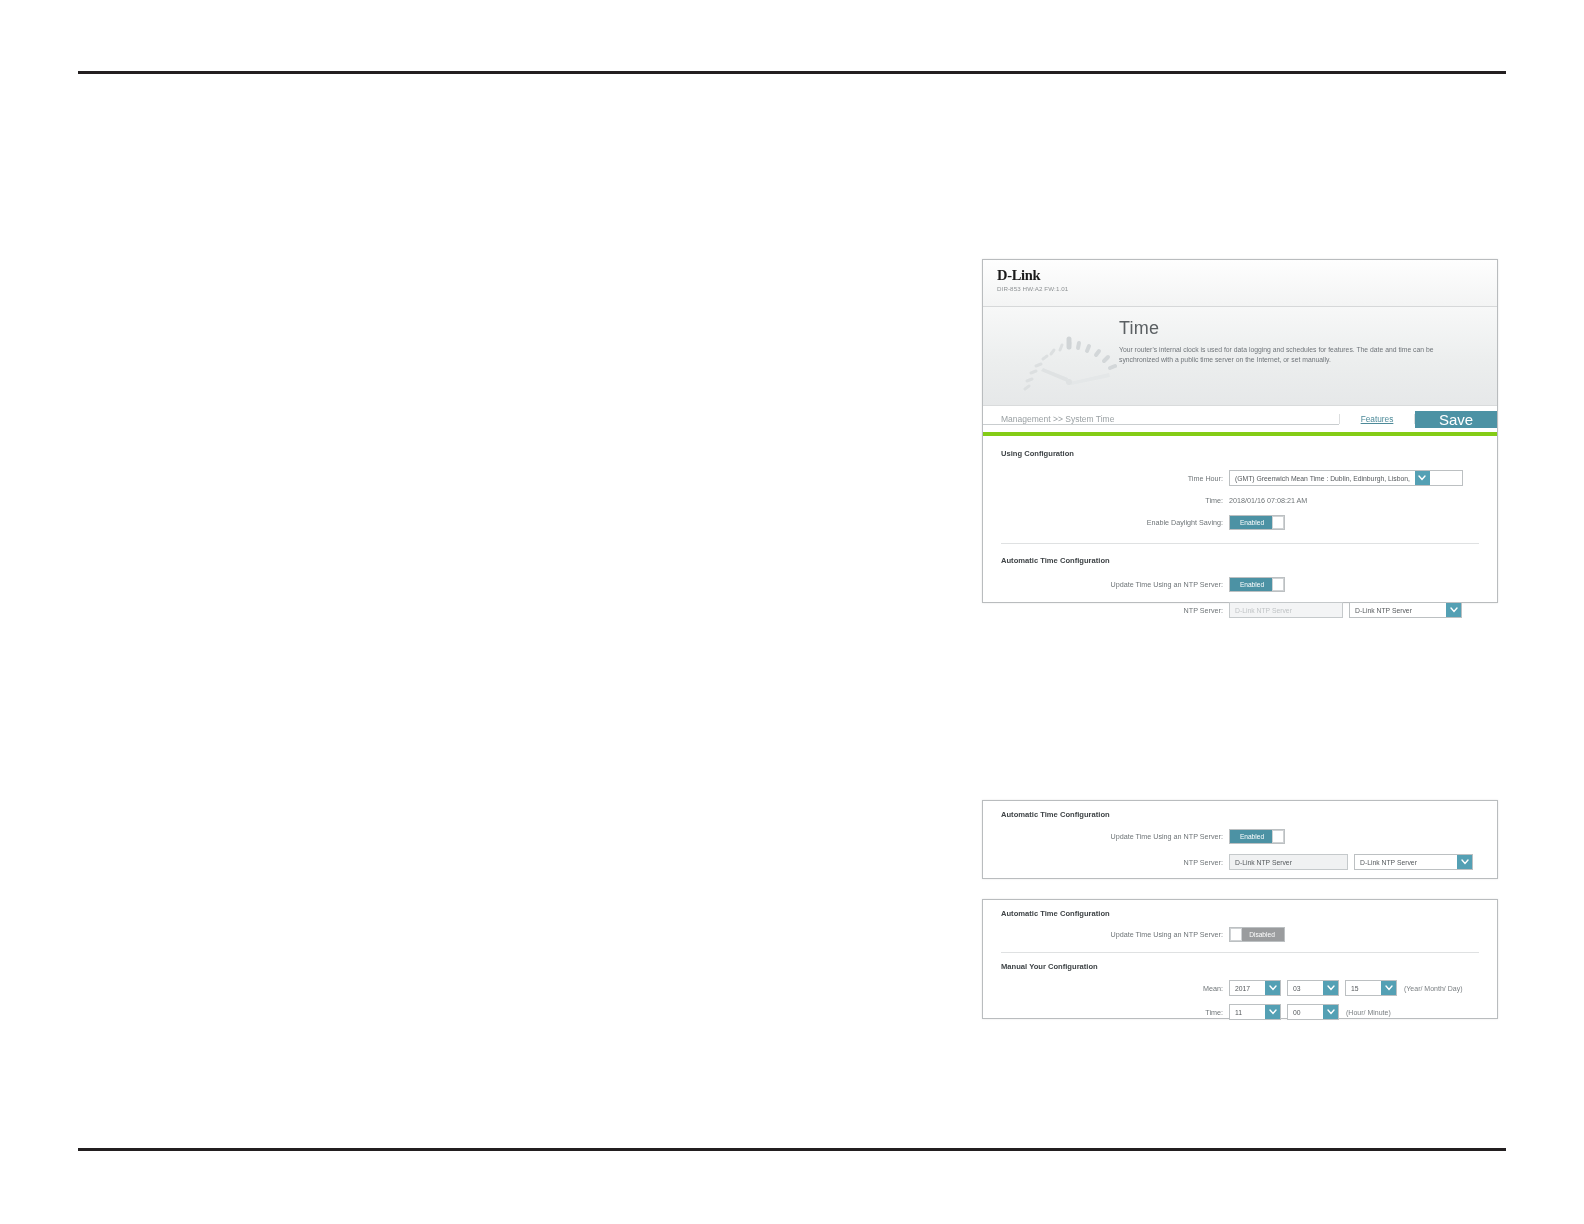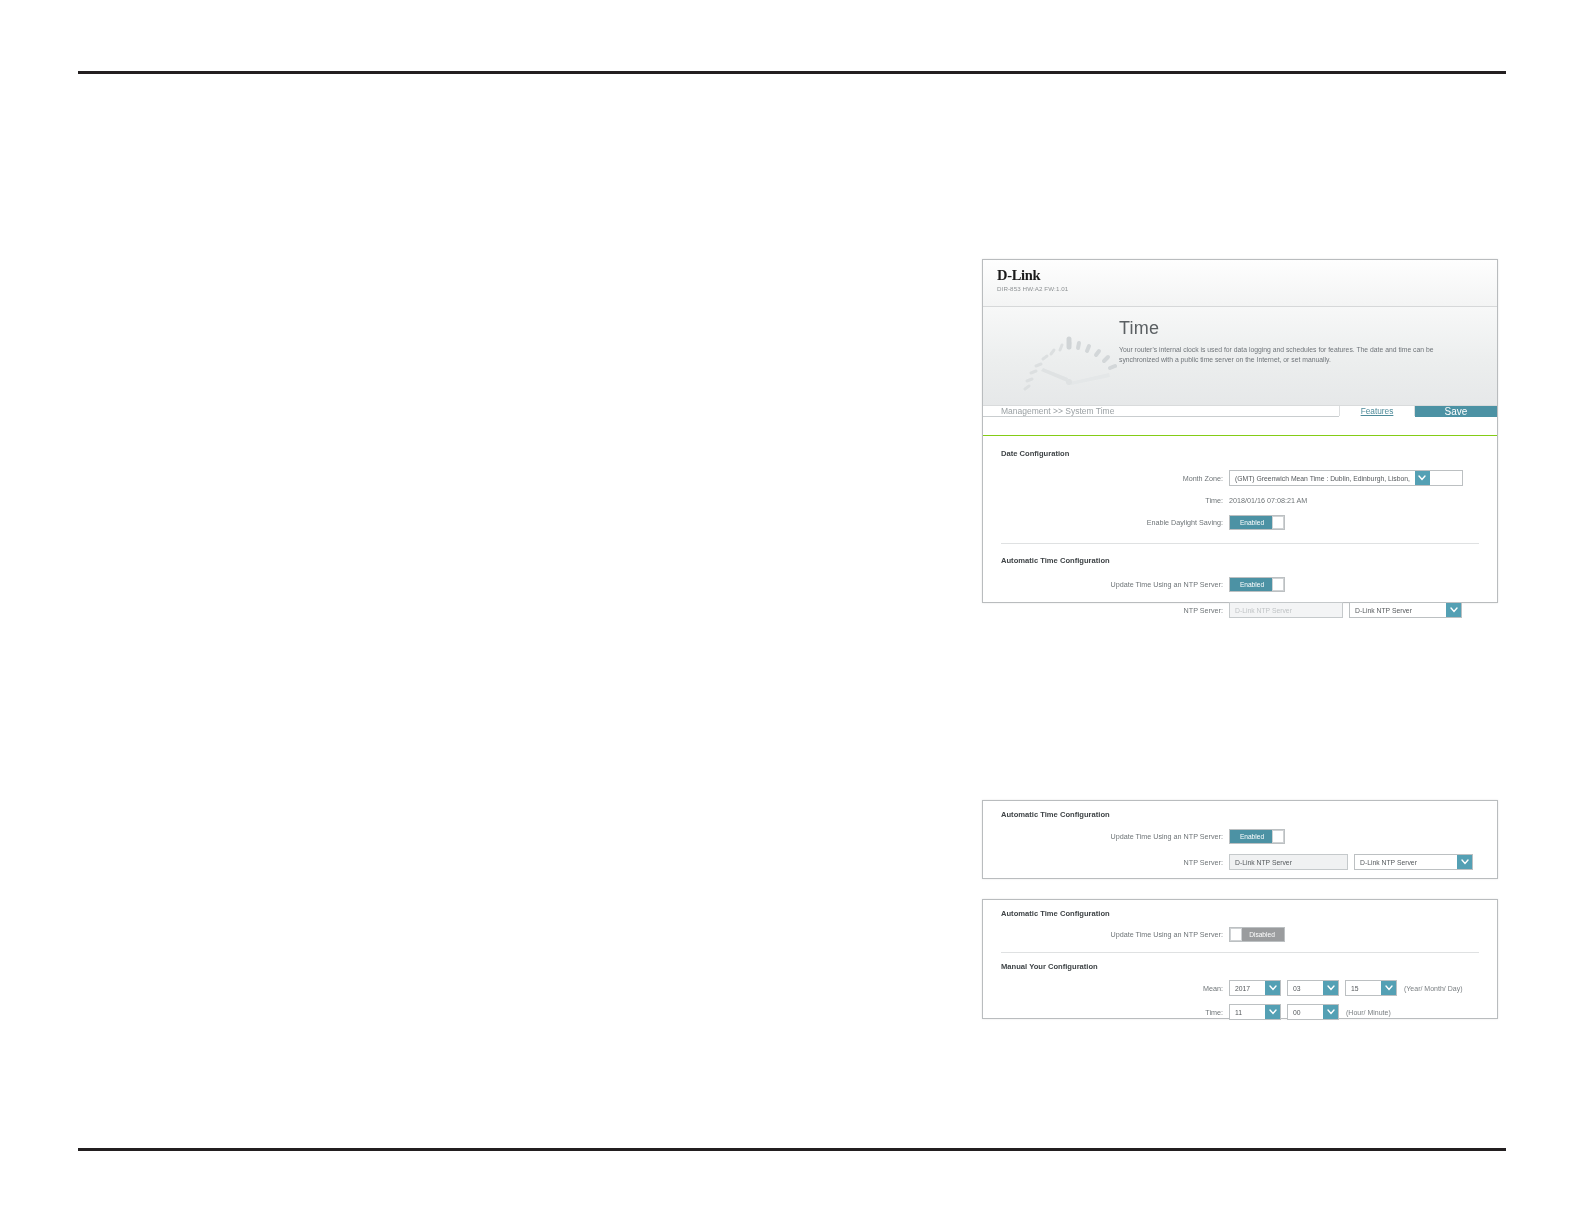--- a/index.html
+++ b/index.html
@@ -126,10 +126,10 @@
   .crumbbar {
     position: relative;
     height: 30px;
-    border-bottom: 1px solid #84cc16;
-    background: #ffffff;
-    display: flex;
-    align-items: flex-start;
+    border-bottom: 4px solid #84cc16;
+    background: #ffffff;
+    display: flex;
+    align-items: center;
   }
   .crumb {
     flex: 1;

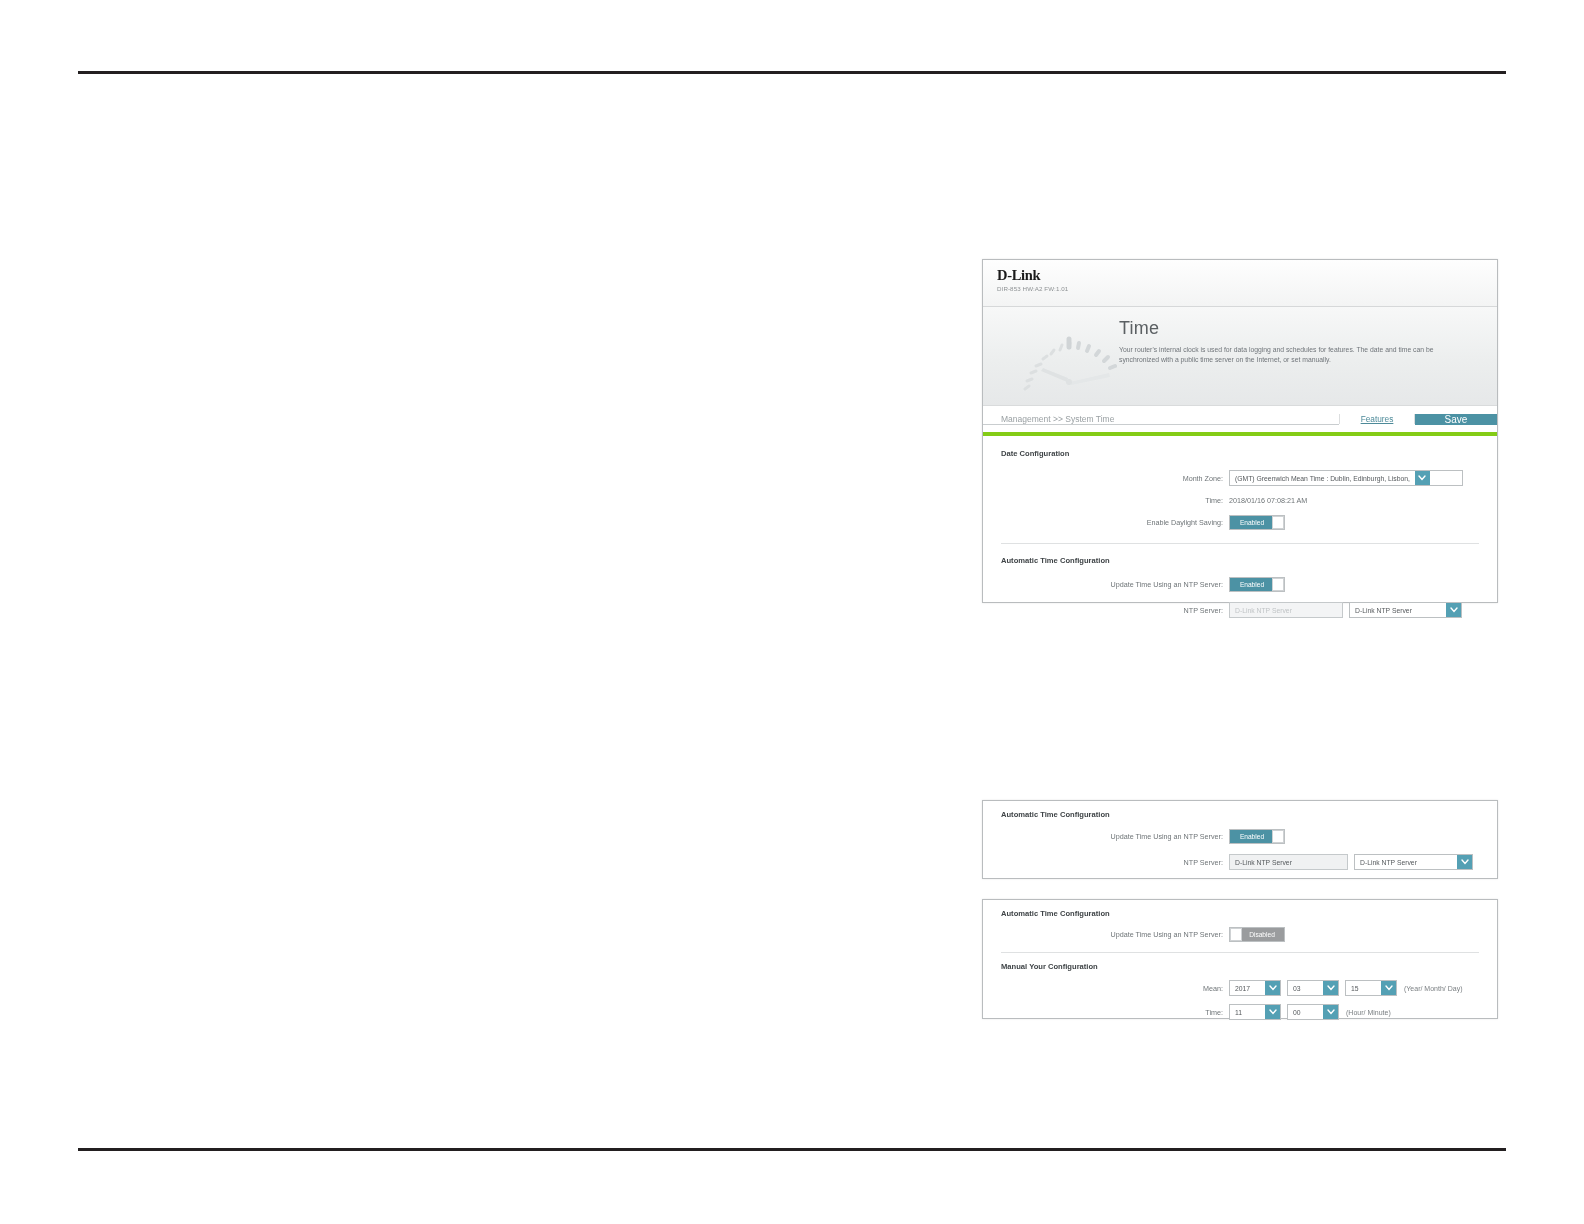--- a/index.html
+++ b/index.html
@@ -157,7 +157,7 @@
     display: flex;
     align-items: center;
     justify-content: center;
-    font-size: 10px;
+    font-size: 15px;
     color: #ffffff;
     background: #4c92a4;
   }

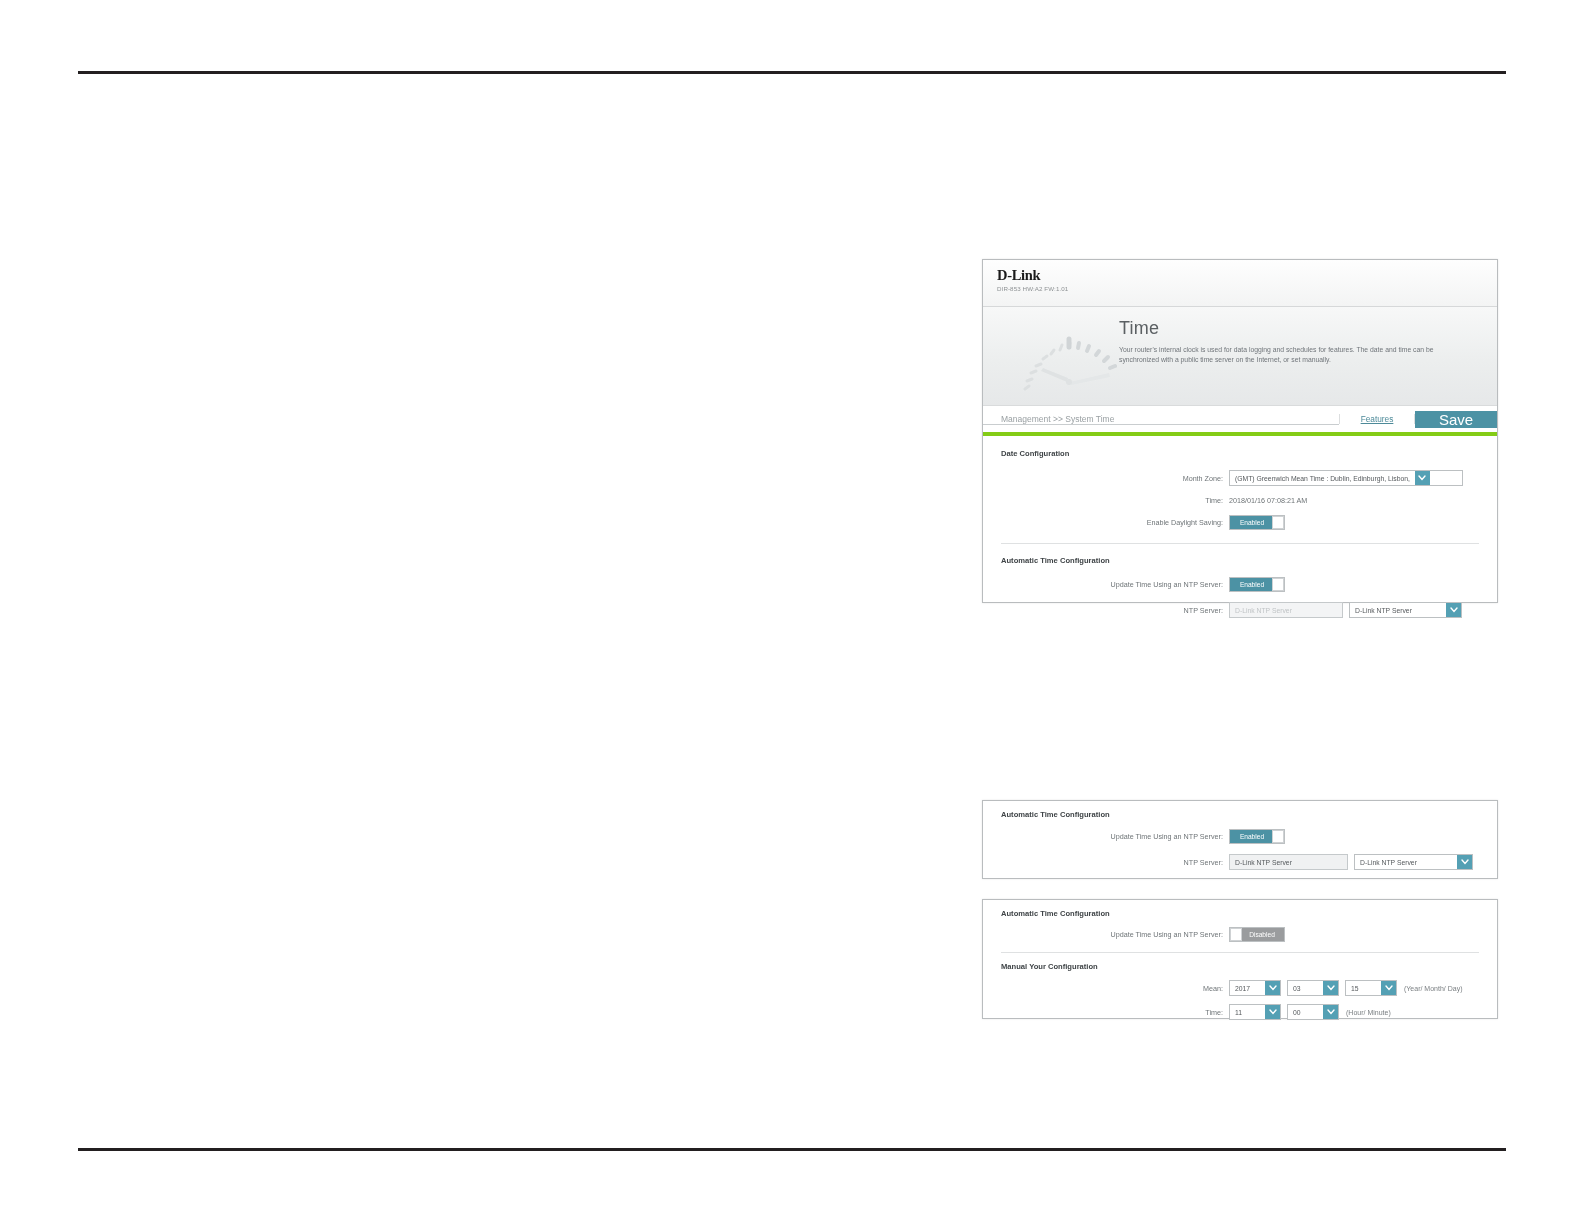--- a/index.html
+++ b/index.html
@@ -338,7 +338,7 @@
 
     <div class="body">
 
-      <div class="section-title">Date Configuration</div>
+      <div class="section-title">Using Configuration</div>
 
       <div class="row">
         <div class="row-label lbl-w-main">Month Zone:</div>

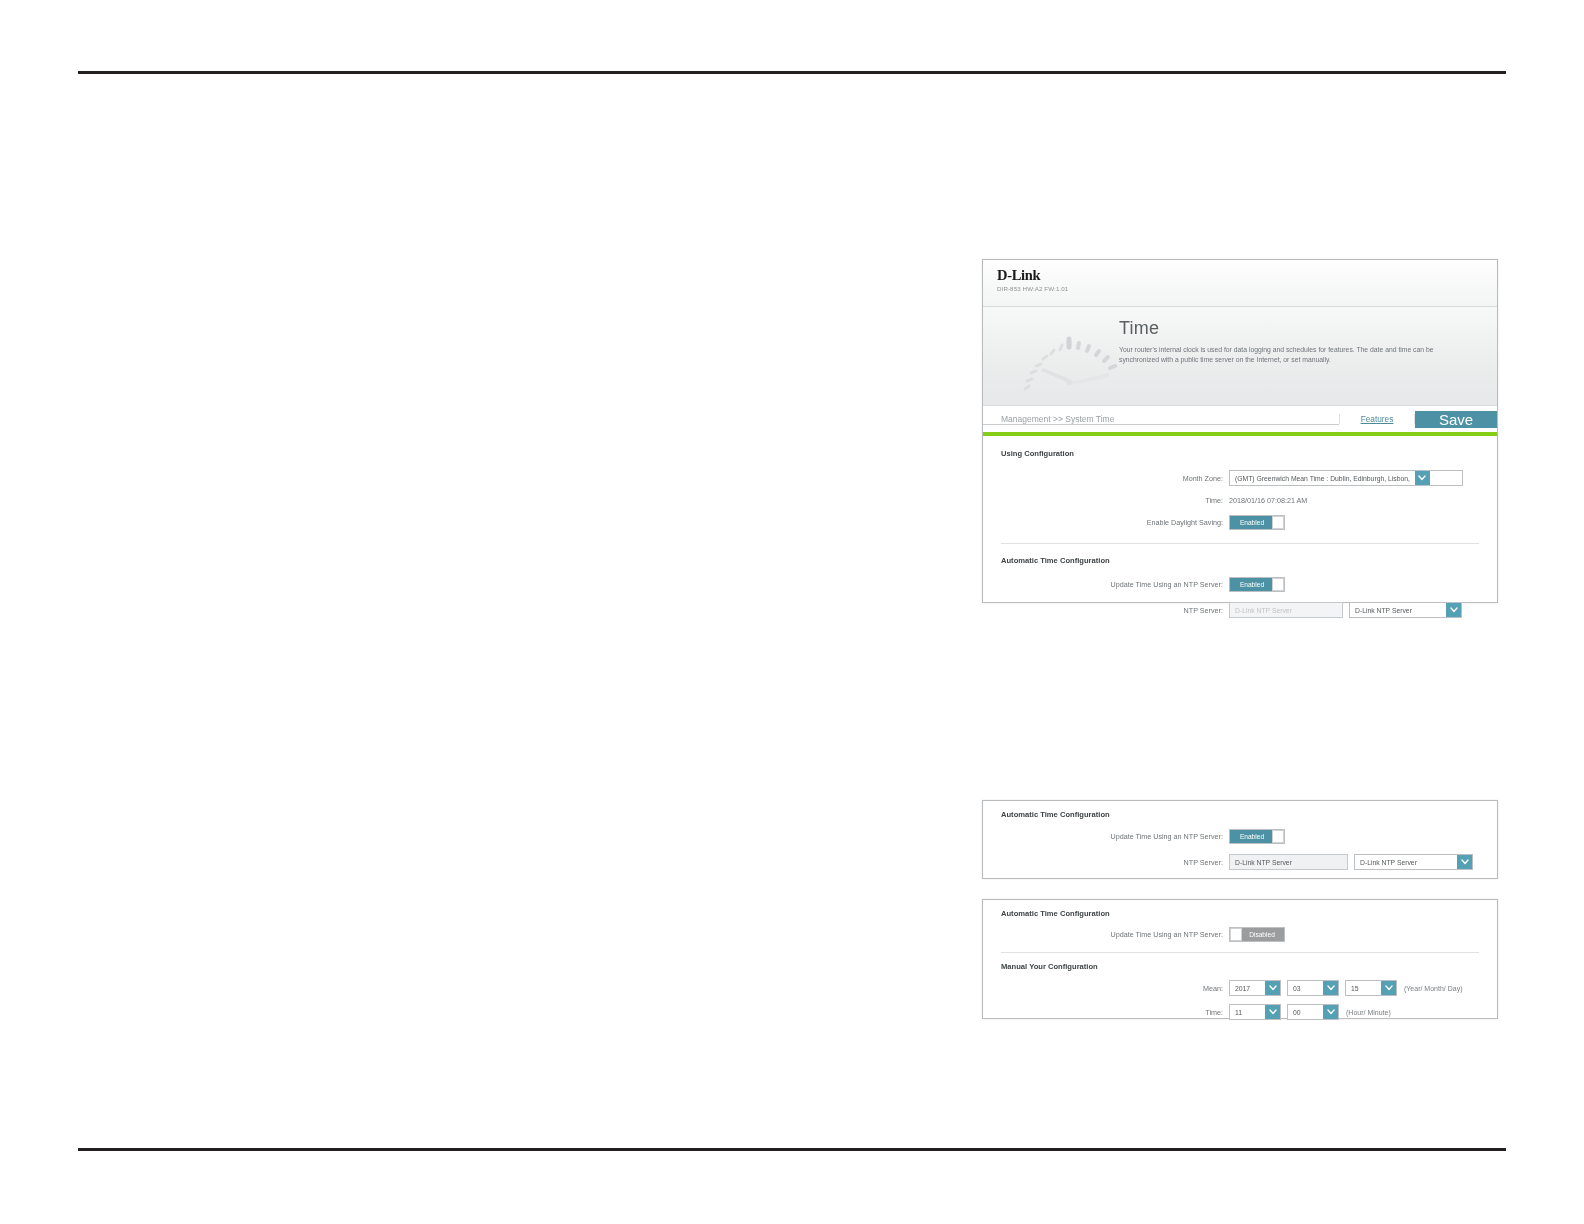--- a/index.html
+++ b/index.html
@@ -341,7 +341,7 @@
       <div class="section-title">Using Configuration</div>
 
       <div class="row">
-        <div class="row-label lbl-w-main">Month Zone:</div>
+        <div class="row-label lbl-w-main">Time Hour:</div>
         <div class="sel" style="width:234px">
           <div class="sel-text">(GMT) Greenwich Mean Time : Dublin, Edinburgh, Lisbon,</div>
           <div class="sel-arrow">

